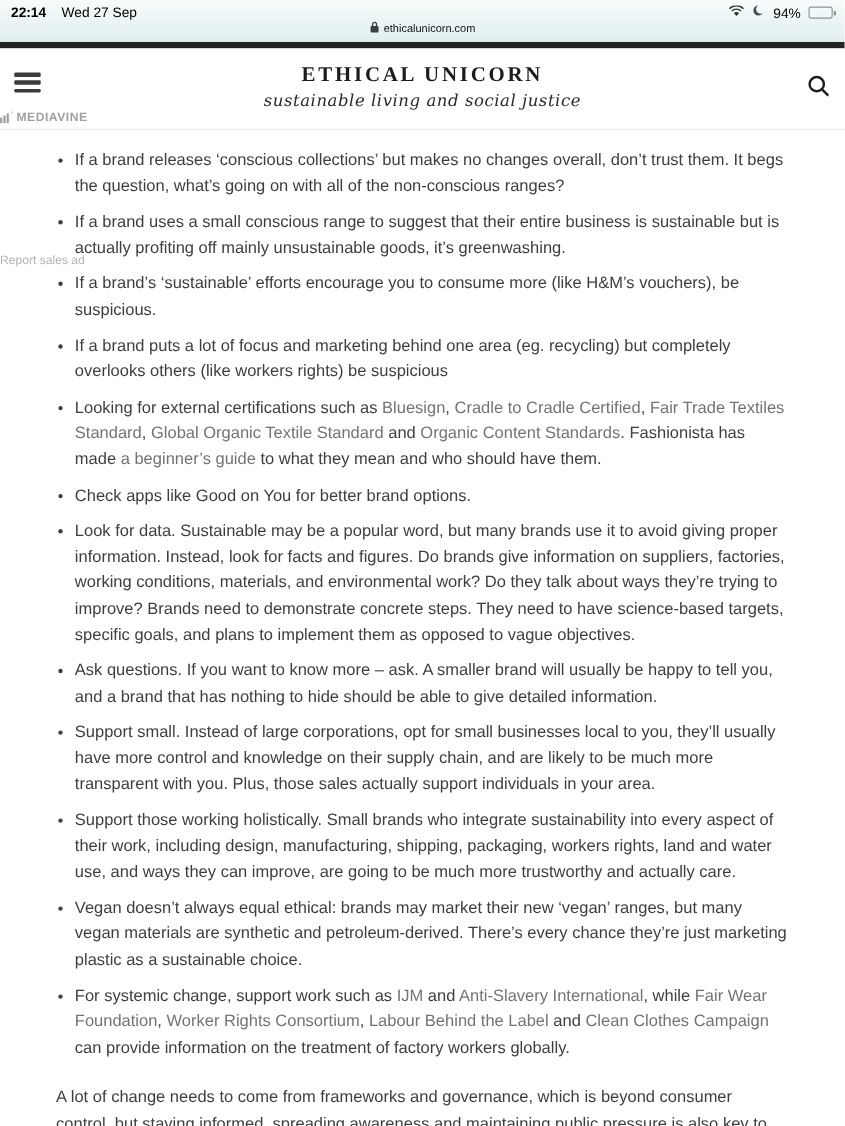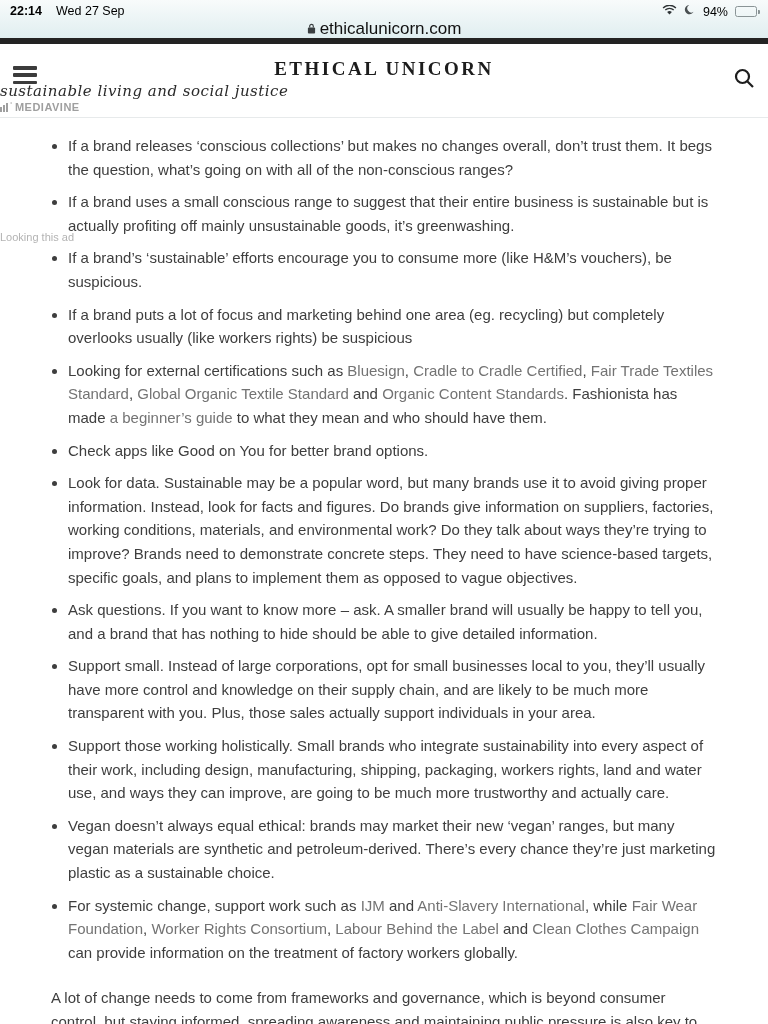--- a/index.html
+++ b/index.html
@@ -14,7 +14,7 @@
   .sb-left { position:absolute; left:10px; top:4px; display:flex; gap:14px; }
   .sb-time { font-weight:600; }
   .sb-right { position:absolute; right:8px; top:4px; display:flex; align-items:center; gap:7px; }
-  .sb-url { position:absolute; left:0; right:0; top:19px; text-align:center; font-size:17px; color:#111; }
+  .sb-url { position:absolute; left:0; right:0; top:19px; text-align:center; font-size:10px; color:#111; }
   .sb-url .lockwrap { display:inline-flex; align-items:center; gap:4px; }
   .battery { display:inline-flex; align-items:center; }
   .batt-body { width:22px; height:11px; border:1px solid #8a9496; border-radius:2.5px; padding:1px; }

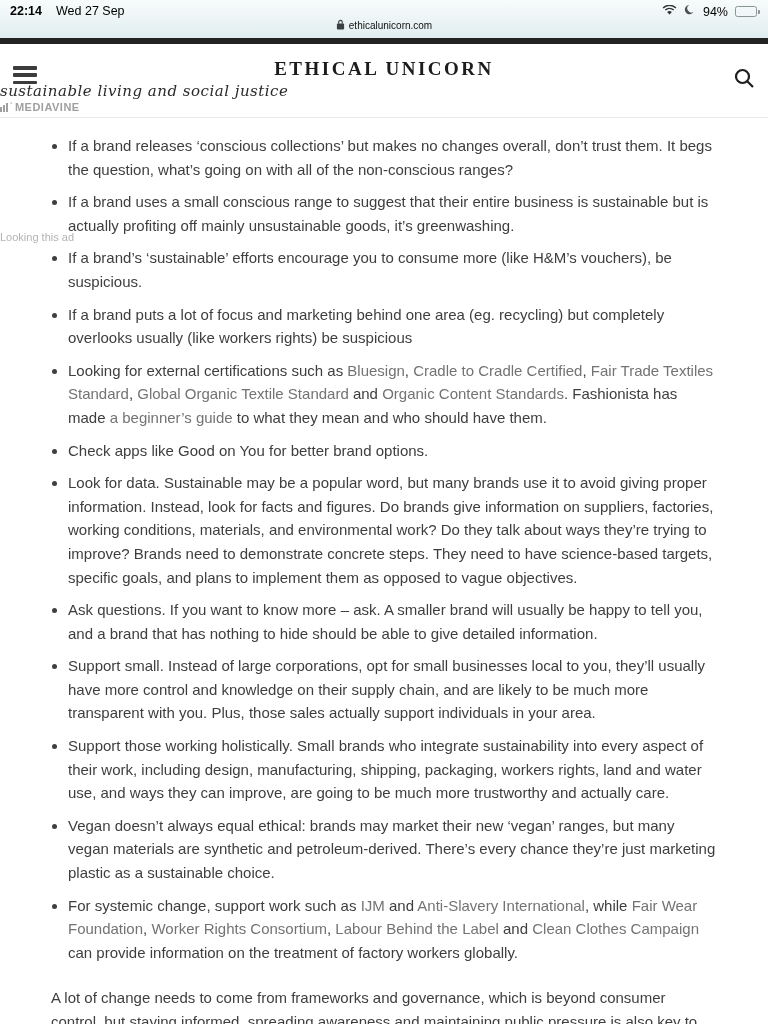--- a/index.html
+++ b/index.html
@@ -28,7 +28,7 @@
   .hamburger span { display:block; height:3.5px; background:#3c3c3c; border-radius:1px; }
   .searchbtn { position:absolute; right:12px; top:22px; width:24px; height:24px; cursor:pointer; }
   .logo-title { text-align:center; font-family:"Liberation Serif", serif; font-weight:700; font-size:19px; letter-spacing:2.5px; color:#1c1c1c; line-height:26px; }
-  .logo-tagline { font-family:"DejaVu Serif", serif; font-style:italic; font-size:15px; color:#2a2a2a; line-height:18px; letter-spacing:0.5px; }
+  .logo-tagline { text-align:center; font-family:"DejaVu Serif", serif; font-style:italic; font-size:15px; color:#2a2a2a; line-height:18px; letter-spacing:0.5px; }
   .adrow { display:flex; justify-content:center; gap:118px; margin-top:1px; font-size:11px; color:#a9a9a9;flex-direction:column; }
   .mediavine { display:flex; align-items:flex-start; gap:2px; font-weight:700; letter-spacing:0.5px; color:#9f9f9f; }
   .mv-bars { display:inline-flex; align-items:flex-end; gap:1px; margin-top:2px; }

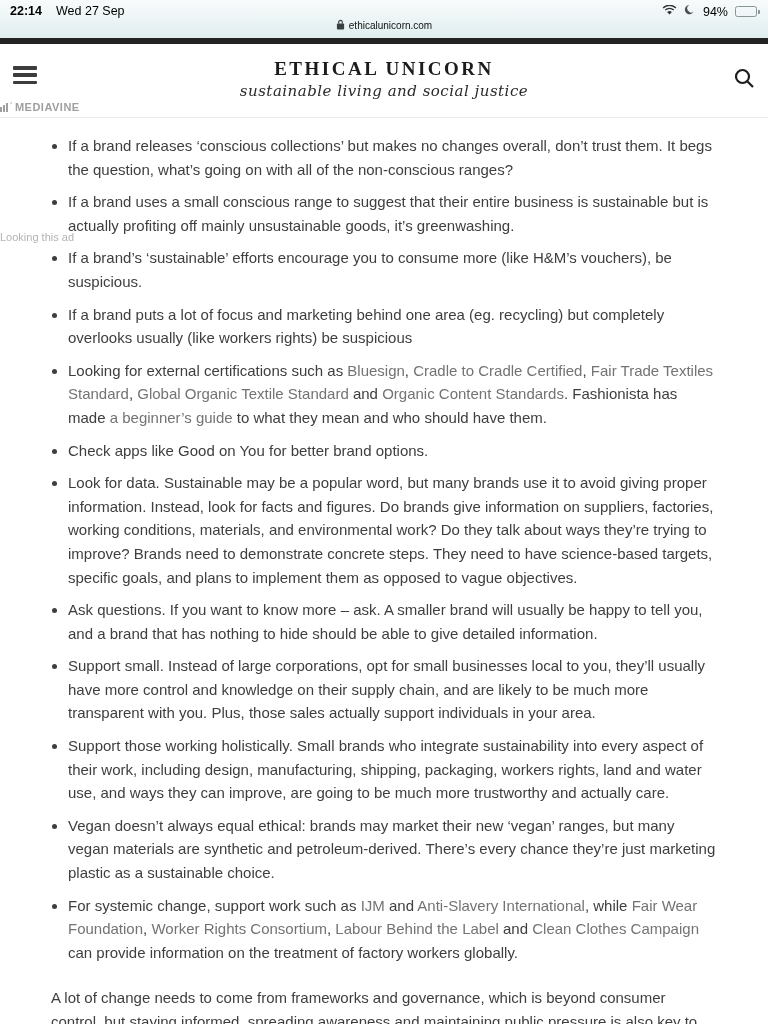--- a/index.html
+++ b/index.html
@@ -110,7 +110,7 @@
           <span class="mv-deg">°</span>
           <span>MEDIAVINE</span>
       </span>
-      <span class="reportad">Looking this ad</span>
+      <span class="reportad">Report sales ad</span>
     </div>
   </div>
 

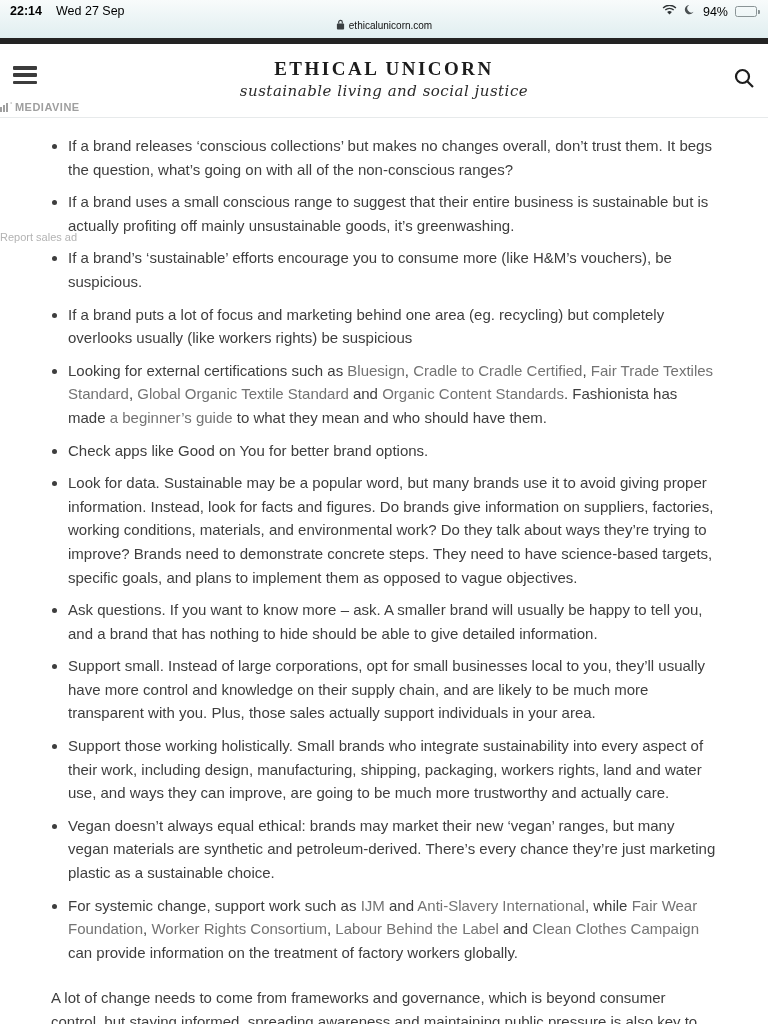--- a/index.html
+++ b/index.html
@@ -119,7 +119,7 @@
         <li><span>If a brand releases ‘conscious collections’ but makes no changes overall, don’t trust them. It begs the question, what’s going on with all of the non-conscious ranges?</span></li>
         <li><span>If a brand uses a small conscious range to suggest that their entire business is sustainable but is actually profiting off mainly unsustainable goods, it’s greenwashing.</span></li>
         <li><span>If a brand’s ‘sustainable’ efforts encourage you to consume more (like H&amp;M’s vouchers), be suspicious.</span></li>
-        <li><span>If a brand puts a lot of focus and marketing behind one area (eg. recycling) but completely overlooks usually (like workers rights) be suspicious</span></li>
+        <li><span>If a brand puts a lot of focus and marketing behind one area (eg. recycling) but completely overlooks others (like workers rights) be suspicious</span></li>
         <li><span>Looking for external certifications such as  </span><a class="inline-link" href="#">Bluesign</a><span>, </span><a class="inline-link" href="#">Cradle to Cradle Certified</a><span>, </span><a class="inline-link" href="#">Fair Trade Textiles Standard</a><span>, </span><a class="inline-link" href="#">Global Organic Textile Standard</a><span> and </span><a class="inline-link" href="#">Organic Content Standards</a><span>. Fashionista has made </span><a class="inline-link" href="#">a beginner’s guide</a><span> to what they mean and who should have them.</span></li>
         <li><span>Check apps like Good on You for better brand options.</span></li>
         <li><span>Look for data. Sustainable may be a popular word, but many brands use it to avoid giving proper information. Instead, look for facts and figures. Do brands give information on suppliers, factories, working conditions, materials, and environmental work? Do they talk about ways they’re trying to improve? Brands need to demonstrate concrete steps. They need to have science-based targets, specific goals, and plans to implement them as opposed to vague objectives.</span></li>

